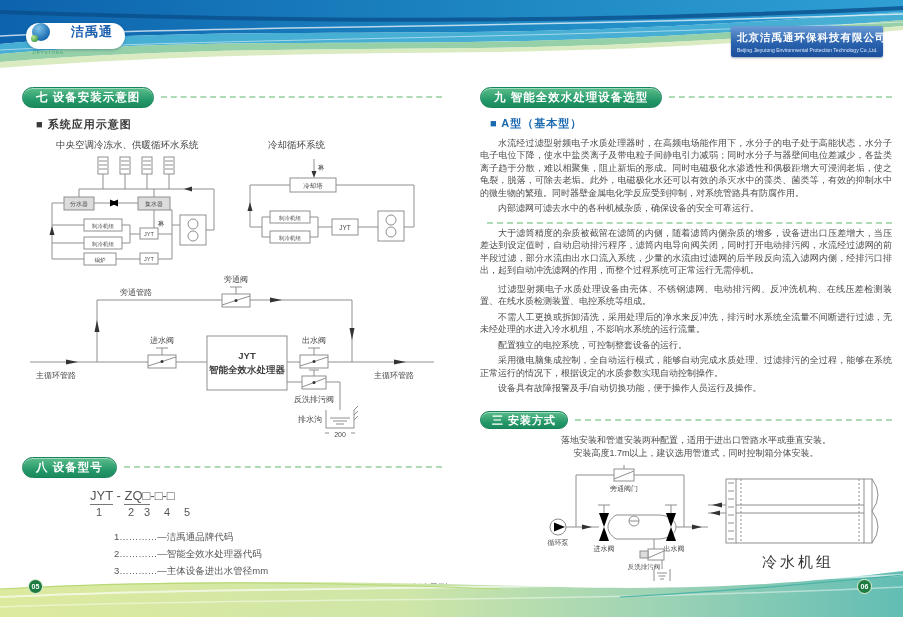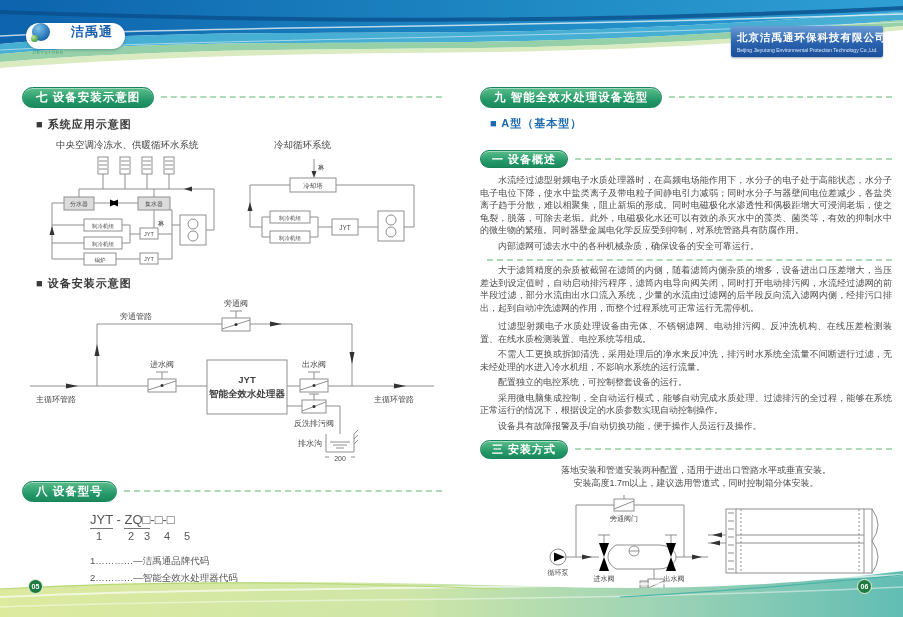--- a/index.html
+++ b/index.html
@@ -62,7 +62,7 @@
   
   .dtitles { position:relative; height:14px; margin-top:7px; font-size:9.5px; color:#3f3f3f; }
   .dtitles .t1 { position:absolute; left:34px; }
-  .dtitles .t2 { position:absolute; left:252px; }
+  .dtitles .t2 { position:absolute; left:246px; }
   
   svg.diag { display:block; }
   .dg line,.dg rect,.dg path,.dg polyline,.dg circle { stroke:#8f8f8f; fill:none; stroke-width:1; }

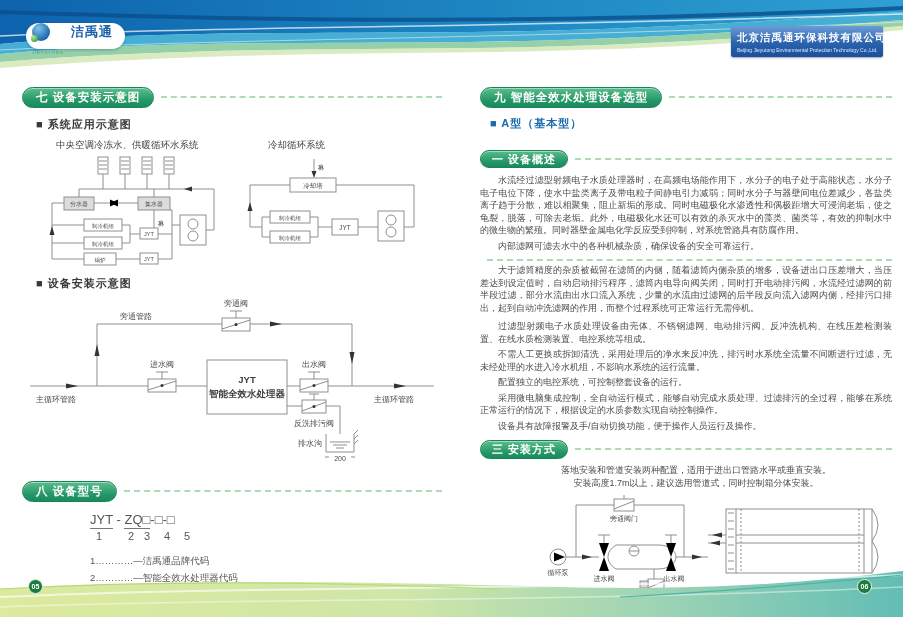--- a/index.html
+++ b/index.html
@@ -349,10 +349,6 @@
 
       <div class="type-heading">■ A型（基本型）</div>
 
-      <div class="srow">
-        <span class="pill sub">一 设备概述</span>
-        <span class="dash"></span>
-      </div>
       <p class="para first">水流经过滤型射频电子水质处理器时，在高频电场能作用下，水分子的电子处于高能状态，水分子电子电位下降，使水中盐类离子及带电粒子间静电引力减弱；同时水分子与器壁间电位差减少，各盐类离子趋于分散，难以相聚集，阻止新垢的形成。同时电磁极化水渗透性和偶极距增大可浸润老垢，使之龟裂，脱落，可除去老垢。此外，电磁极化水还可以有效的杀灭水中的藻类、菌类等，有效的抑制水中的微生物的繁殖。同时器壁金属电化学反应受到抑制，对系统管路具有防腐作用。</p>
       <p class="para">内部滤网可滤去水中的各种机械杂质，确保设备的安全可靠运行。</p>
 

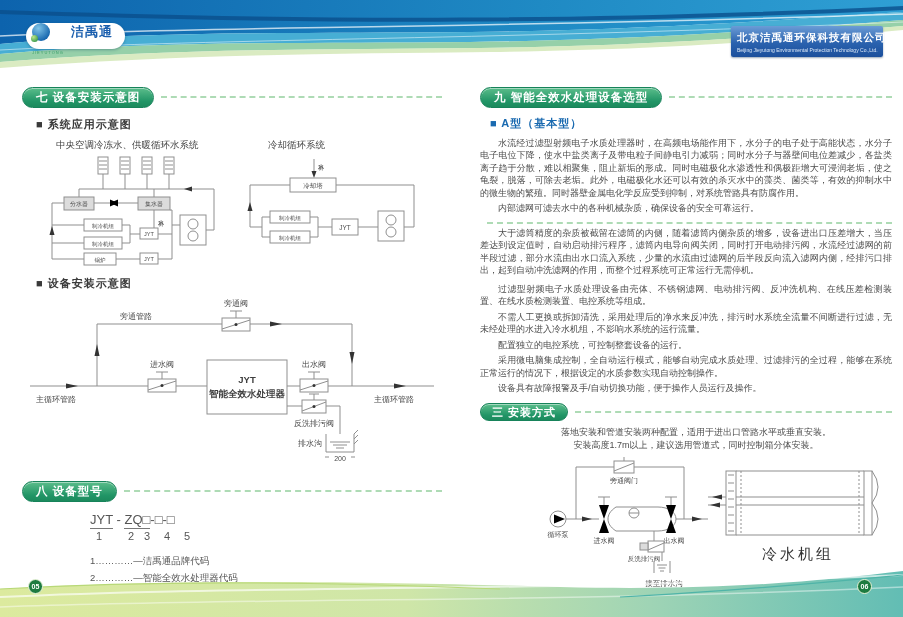--- a/index.html
+++ b/index.html
@@ -247,7 +247,6 @@
           <line x1="314" y1="32" x2="392" y2="32"></line>
       </svg>
 
-      <div class="blk-heading">■ 设备安装示意图</div>
 
       <svg class="diag dg" width="420" height="168" viewBox="0 0 420 168" style="margin-top:3px;">
 

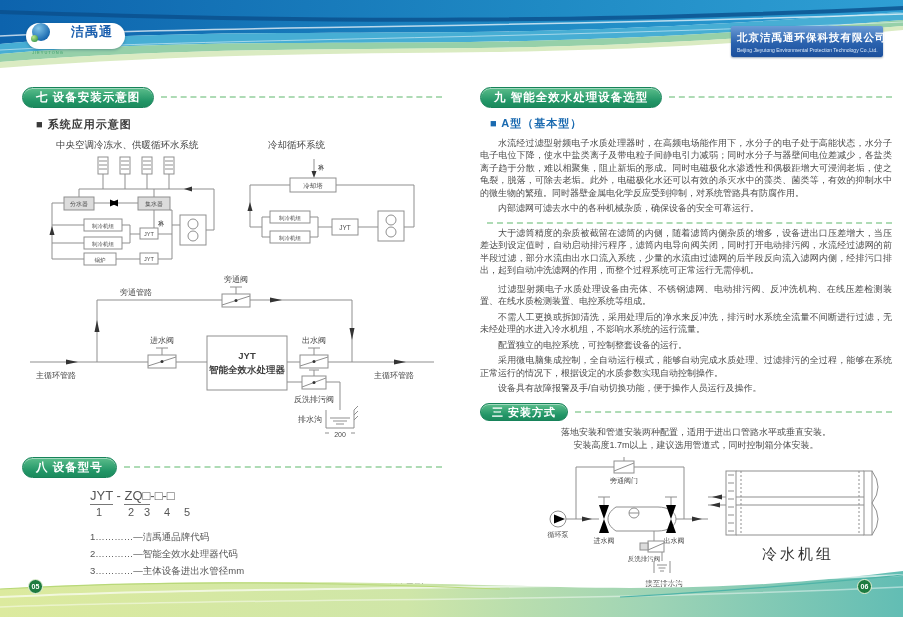--- a/index.html
+++ b/index.html
@@ -361,7 +361,7 @@
       <p class="para">采用微电脑集成控制，全自动运行模式，能够自动完成水质处理、过滤排污的全过程，能够在系统正常运行的情况下，根据设定的水质参数实现自动控制操作。</p>
       <p class="para">设备具有故障报警及手/自动切换功能，便于操作人员运行及操作。</p>
 
-      <div class="srow" style="margin-top:8px">
+      <div class="srow" style="margin-top:16px">
         <span class="pill sub">三 安装方式</span>
         <span class="dash"></span>
       </div>

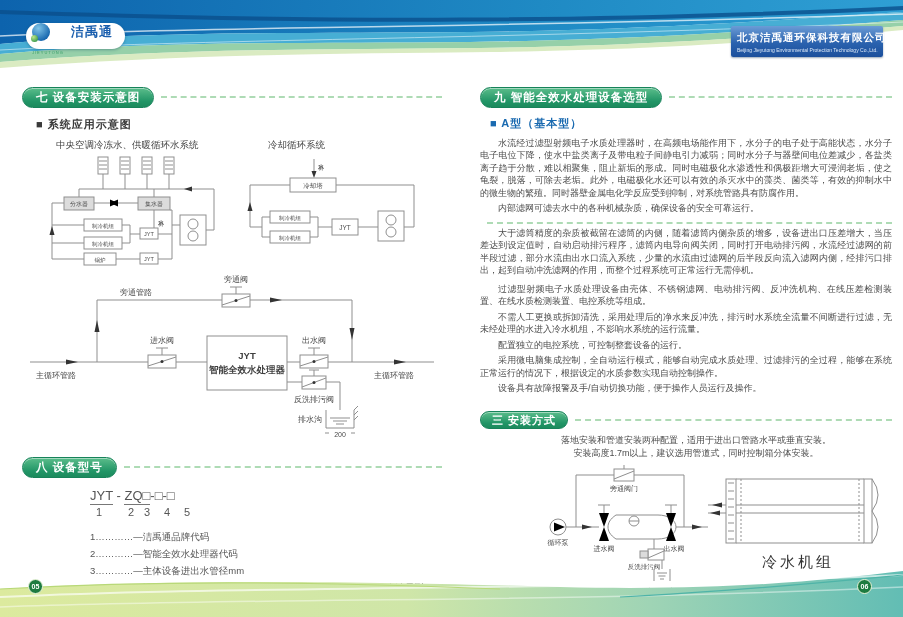--- a/index.html
+++ b/index.html
@@ -79,7 +79,7 @@
   .model .code u { text-decoration:none; border-bottom:1px solid #777; padding-bottom:1px; }
   .digits { position:relative; height:15px; margin-top:2px; font-size:11px; color:#555; }
   .digits span { position:absolute; top:1px; }
-  .notes { margin-top:8px; }
+  .notes { margin-top:8px;margin-left:24px; }
   .notes div { font-size:9.5px; color:#555; line-height:17px; white-space:nowrap; }
   
   .para { font-size:9px; line-height:12.5px; text-align:justify; color:#4d4d4d; margin-top:3px; text-indent:2em; }

